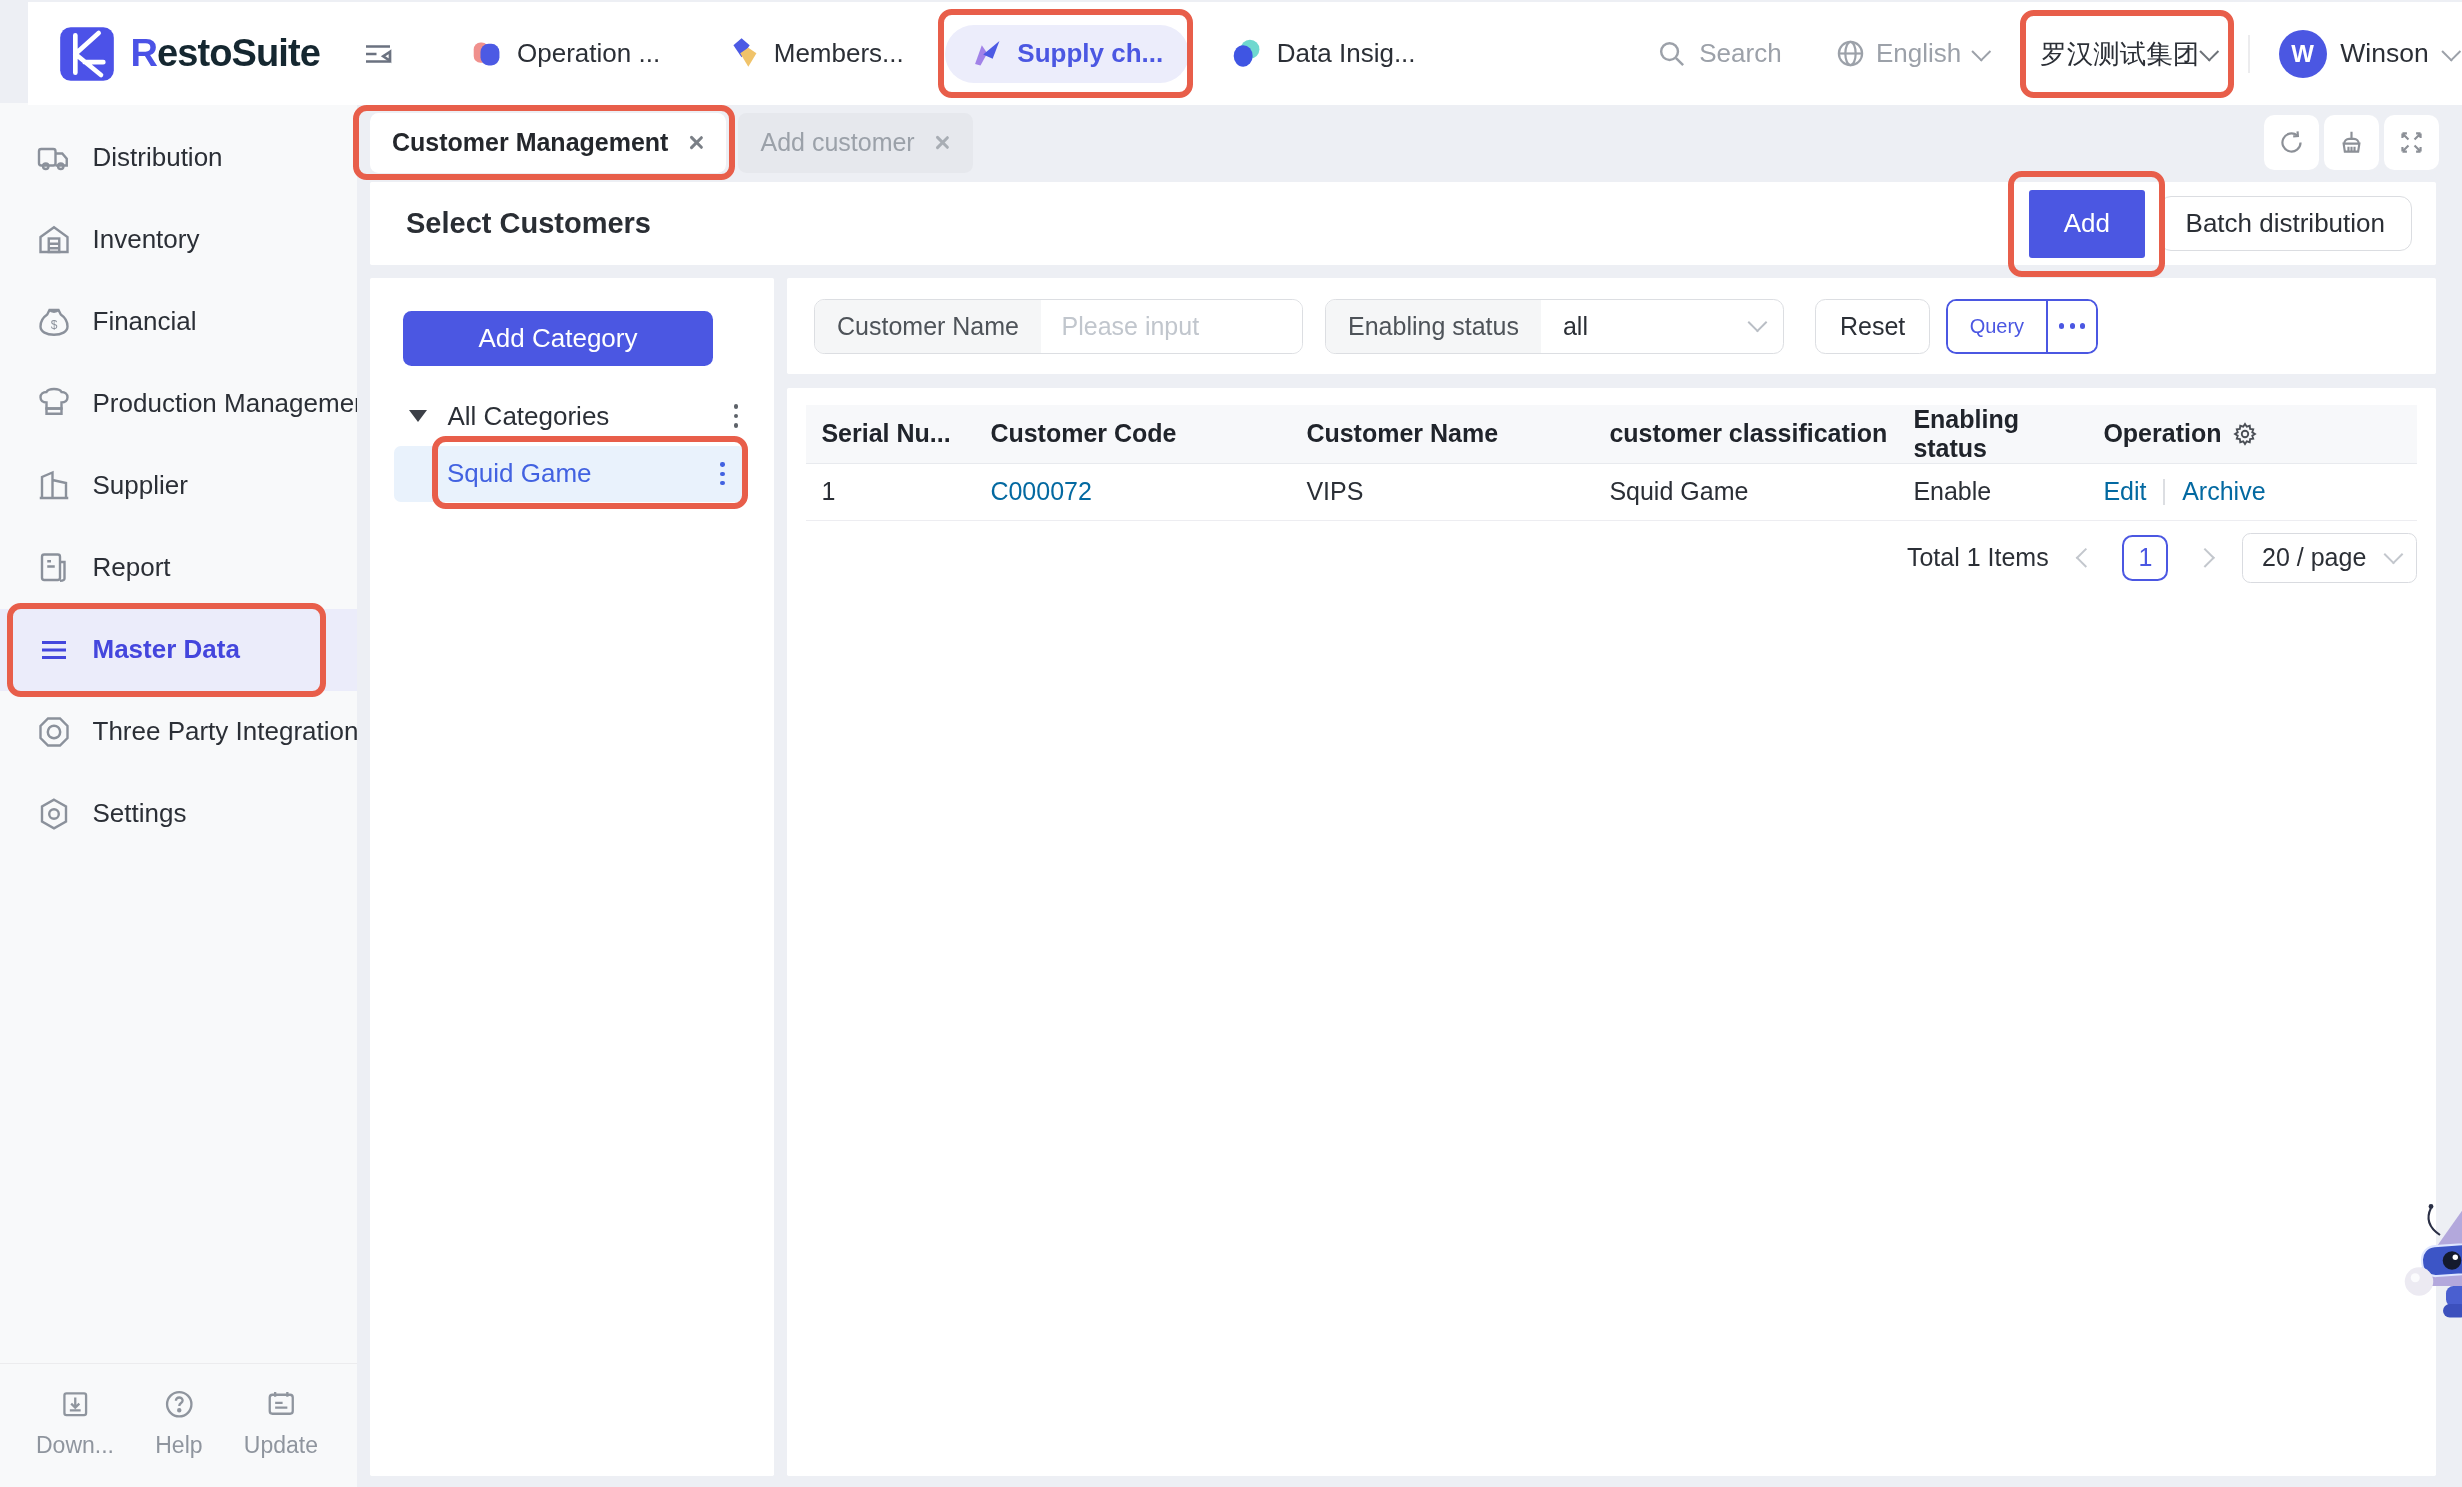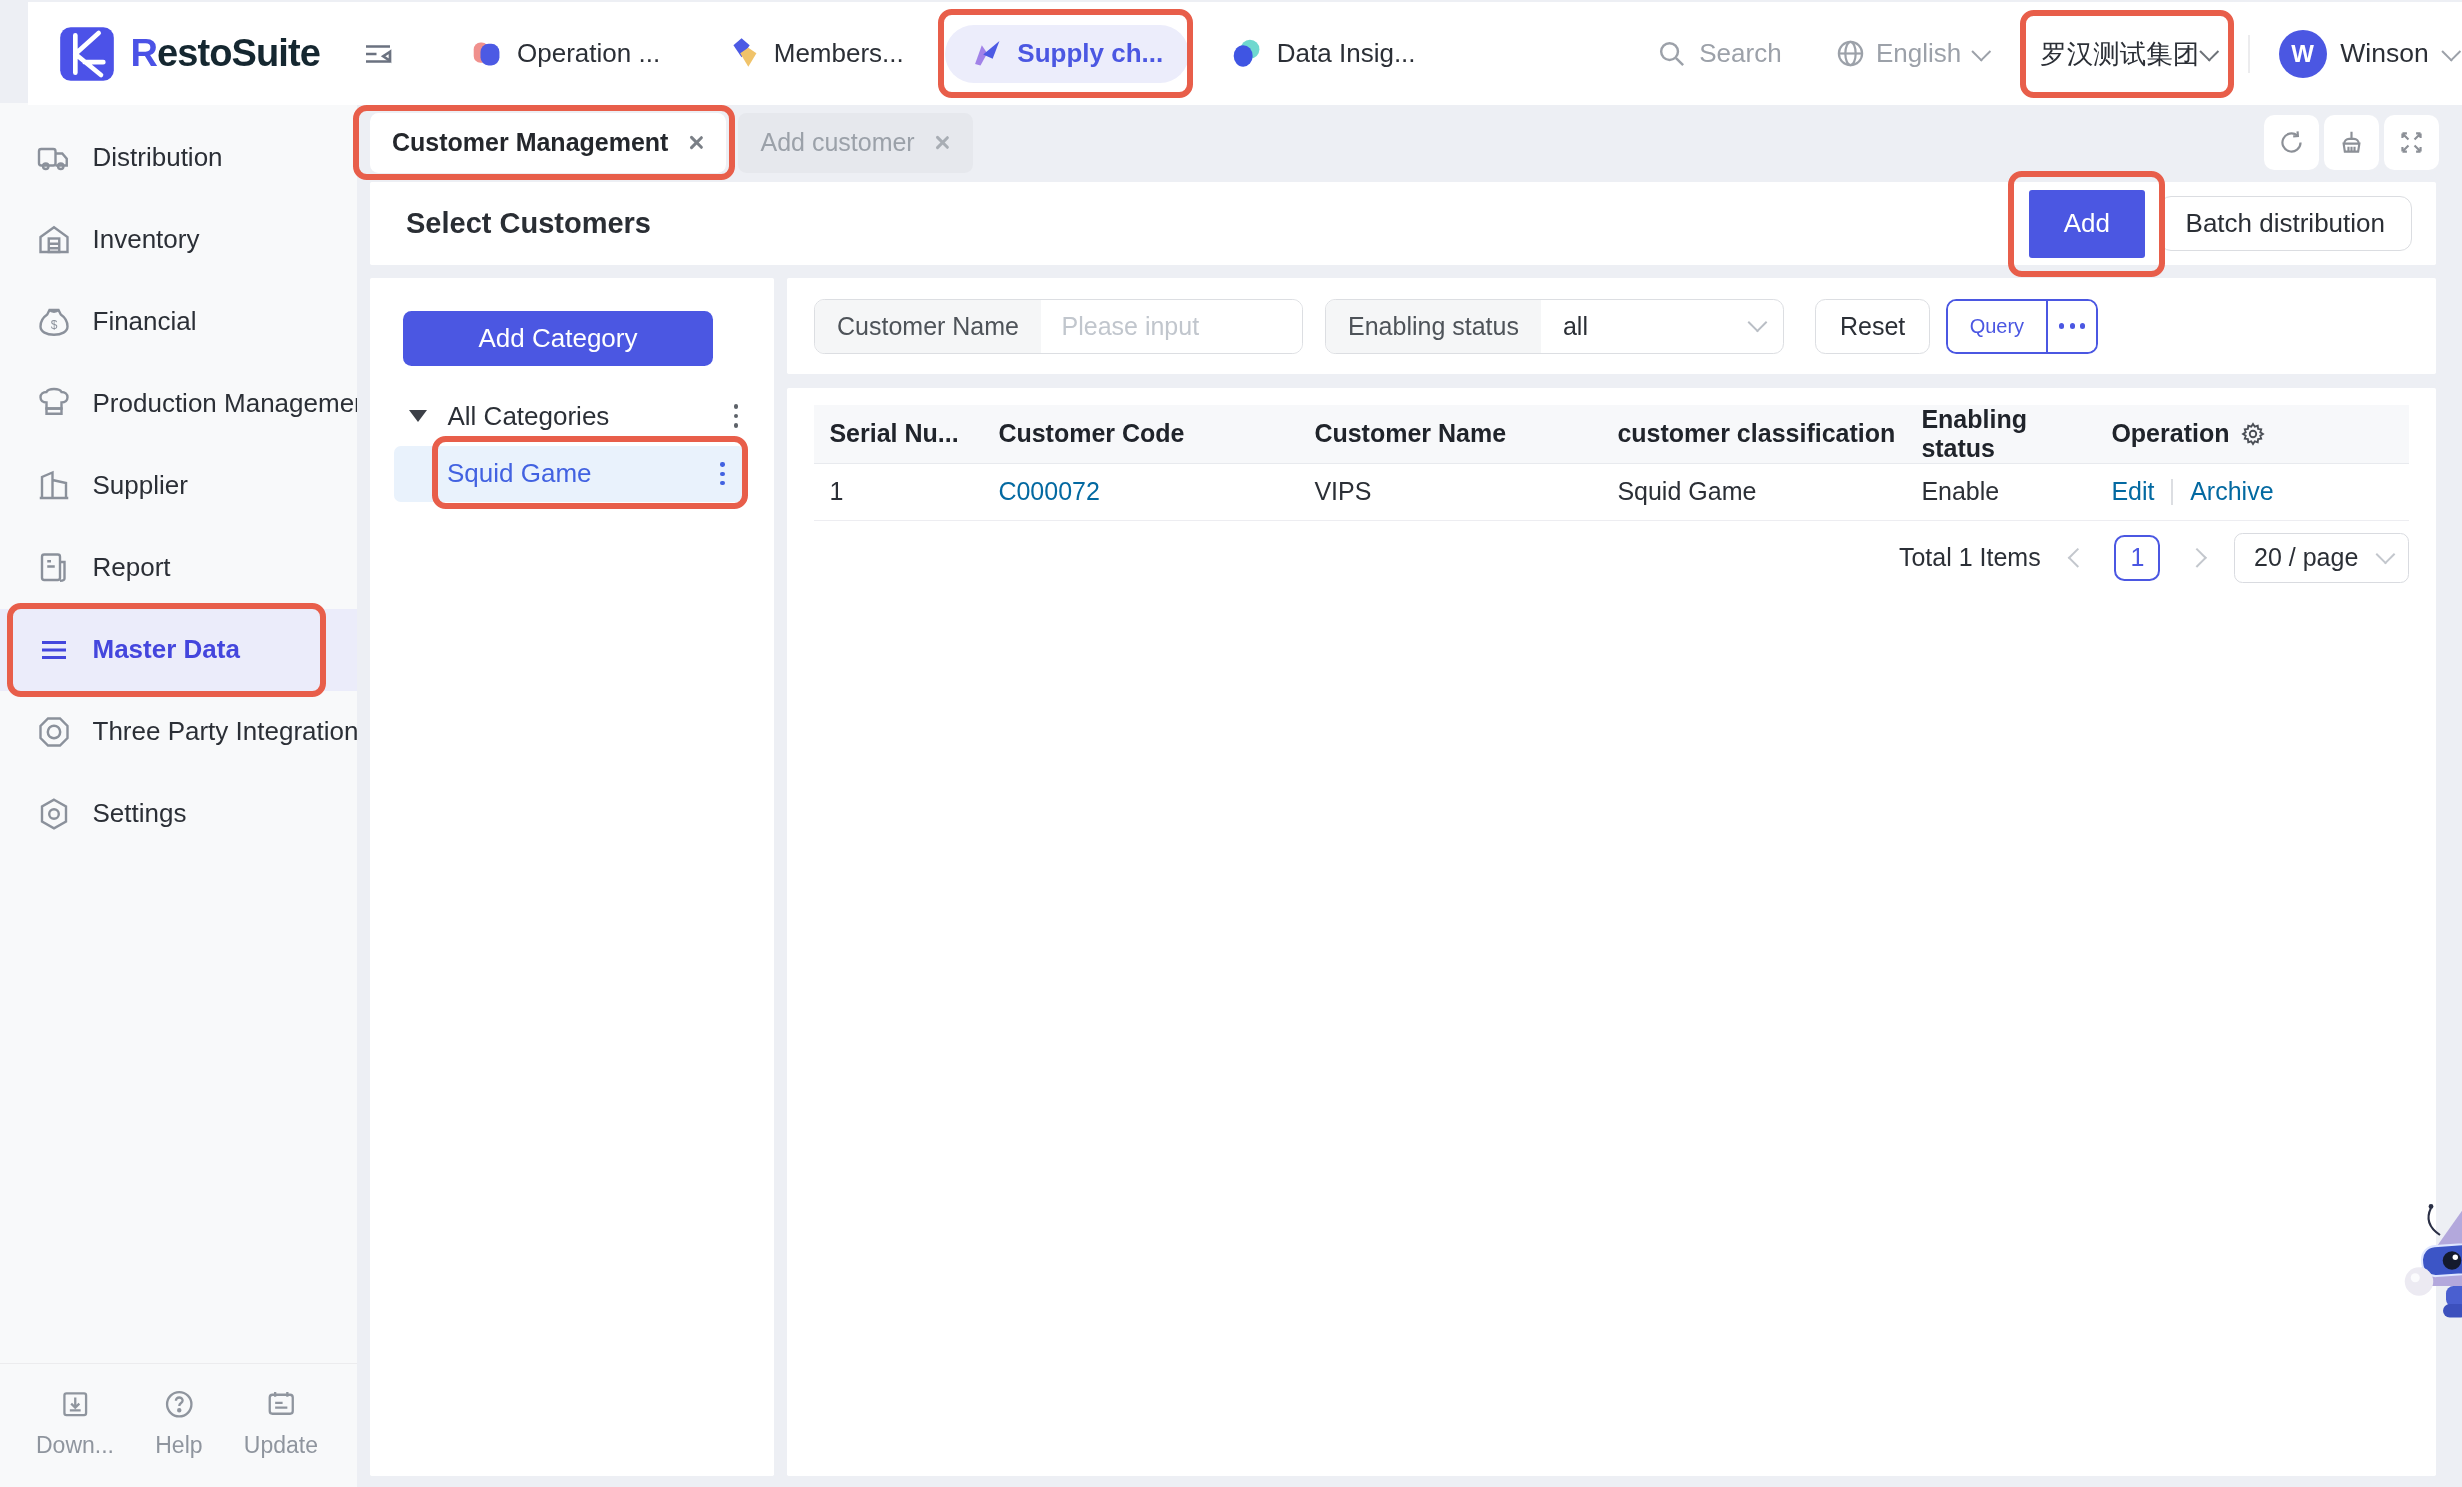--- a/index.html
+++ b/index.html
@@ -84,7 +84,7 @@
   .btn-more{width:50px;border:none;border-left:2.6px solid #4b57e2;background:#fff;display:flex;align-items:center;justify-content:center;gap:5.1px;cursor:pointer;}
   .btn-more i{width:5.1px;height:5.1px;border-radius:50%;background:#4b57e2;}
   
-  .table-card{flex:1;background:#fff;border-radius:1.7px;padding:17px 27px;}
+  .table-card{flex:1;background:#fff;border-radius:1.7px;padding:17px 19px;}
   .trow{display:flex;}
   .trow.head{background:#f7f8fa;border-bottom:1.7px solid #e8eaee;}
   .trow.body{border-bottom:1.7px solid #ededf1;}

